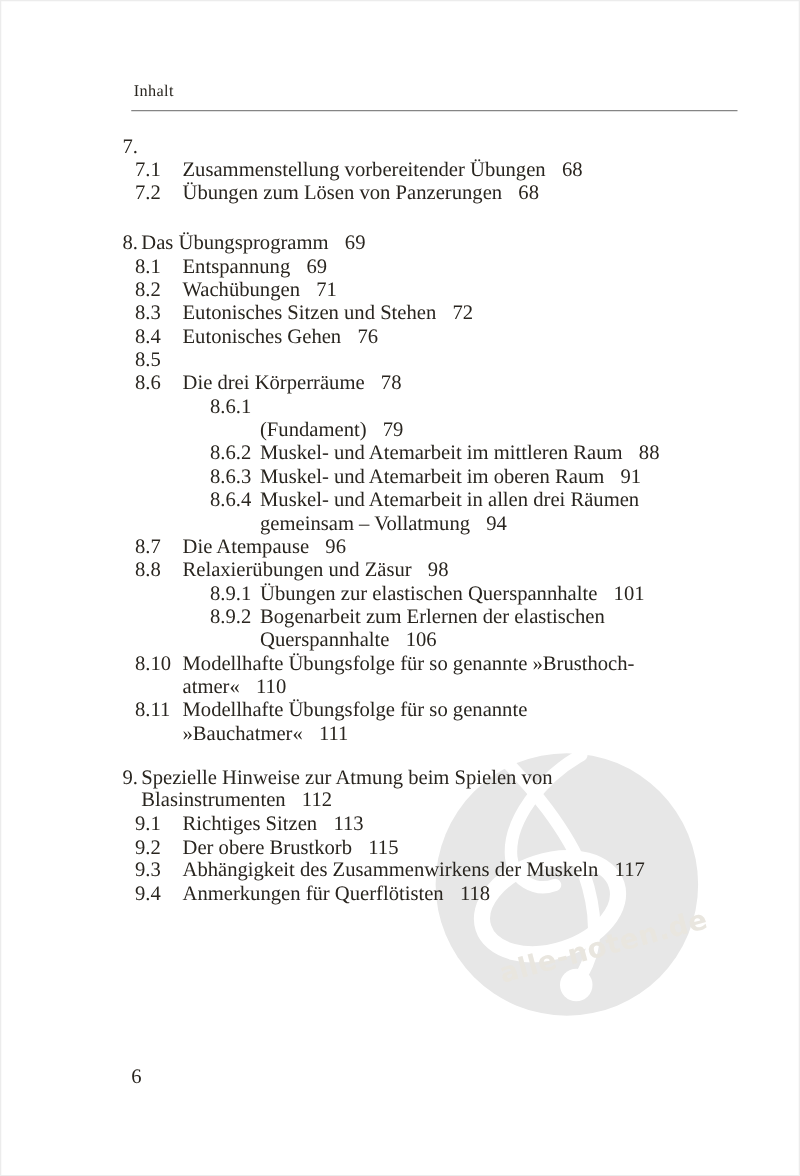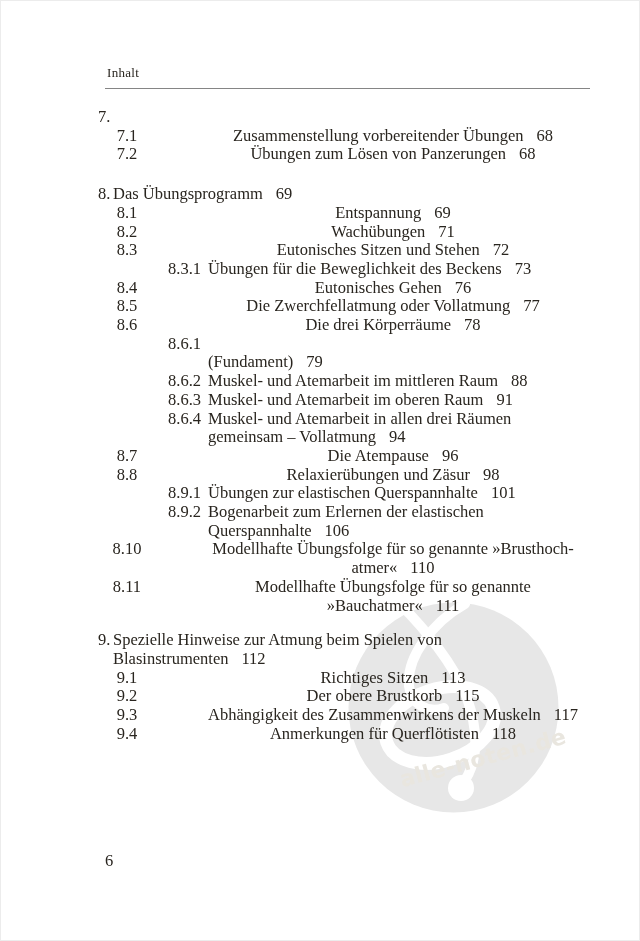--- a/index.html
+++ b/index.html
@@ -34,7 +34,7 @@
   .toc-section:nth-child(3) { margin-top:16px; }
   .row { display:flex; }
   .lvl1 { padding-left:98px;  } .lvl1 > .num { width:15px; }
-  .lvl2 { padding-left:108px;text-align:center; } .lvl2 > .num { width:38px; }
+  .lvl2 { padding-left:108px; } .lvl2 > .num { width:38px; }
   .lvl3 { padding-left:168px; } .lvl3 > .num { width:40px; }
   .num { flex:none; }
   .txt { flex:1 1 auto; }

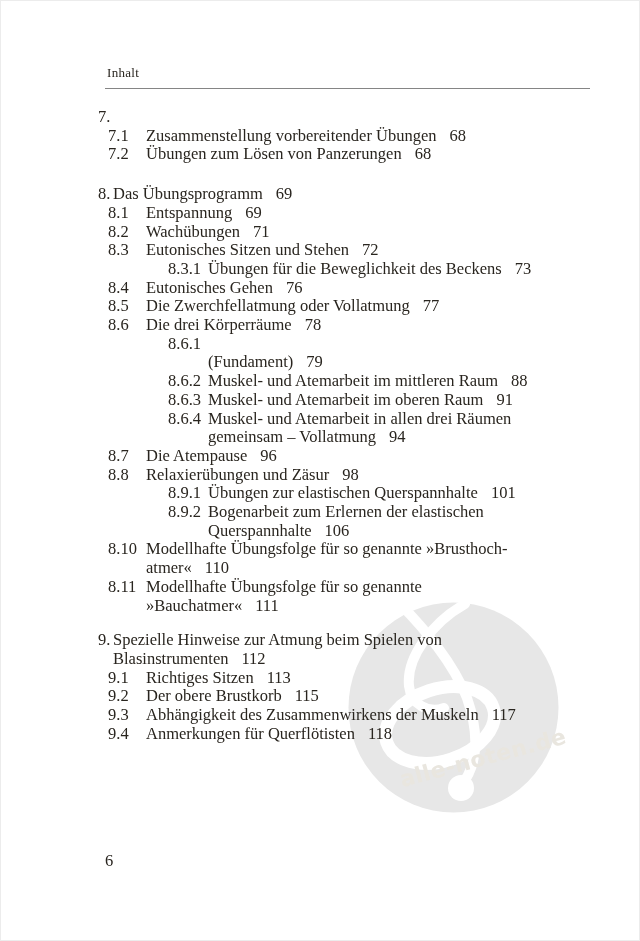--- a/index.html
+++ b/index.html
@@ -96,10 +96,6 @@
           <span class="num">8.3</span>
           <span class="txt"><span>Eutonisches Sitzen und Stehen</span><span class="pg">72</span></span>
         </div>
-        <div class="row lvl3">
-          <span class="num">8.3.1</span>
-          <span class="txt"><span>Übungen für die Beweglichkeit des Beckens</span><span class="pg">73</span></span>
-        </div>
         <div class="row lvl2">
           <span class="num">8.4</span>
           <span class="txt"><span>Eutonisches Gehen</span><span class="pg">76</span></span>

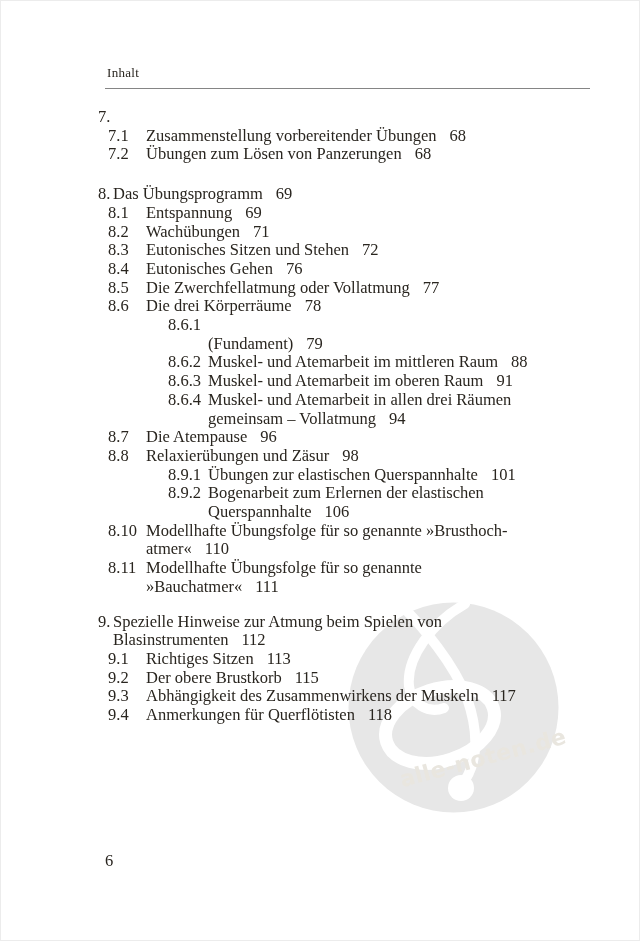--- a/index.html
+++ b/index.html
@@ -102,7 +102,6 @@
         </div>
         <div class="row lvl2">
           <span class="num">8.5</span>
-          <span class="txt"><span>Die Zwerchfellatmung oder Vollatmung</span><span class="pg">77</span></span>
         </div>
         <div class="row lvl2">
           <span class="num">8.6</span>

